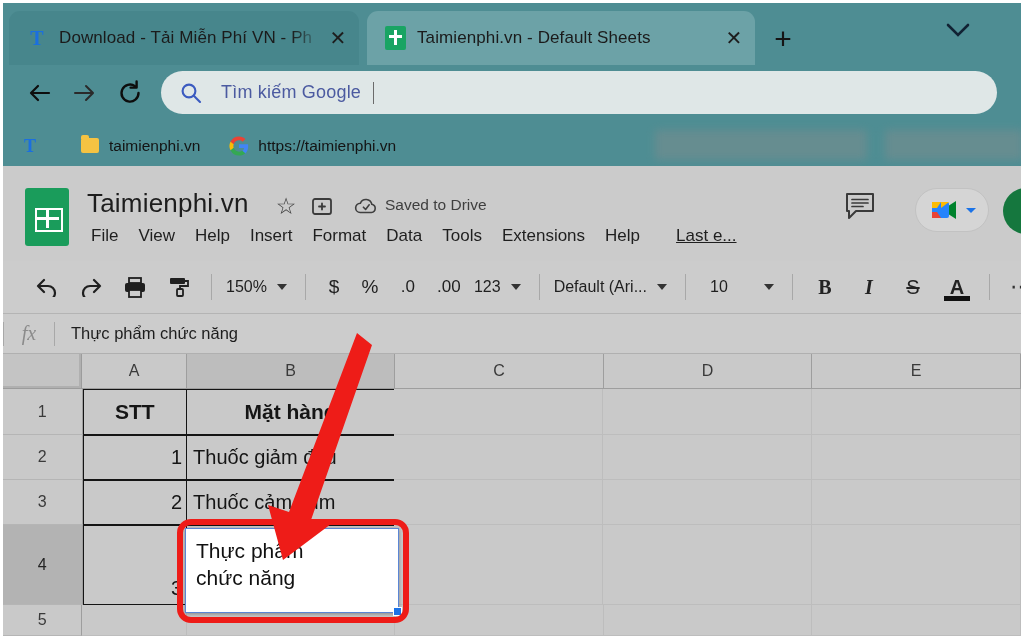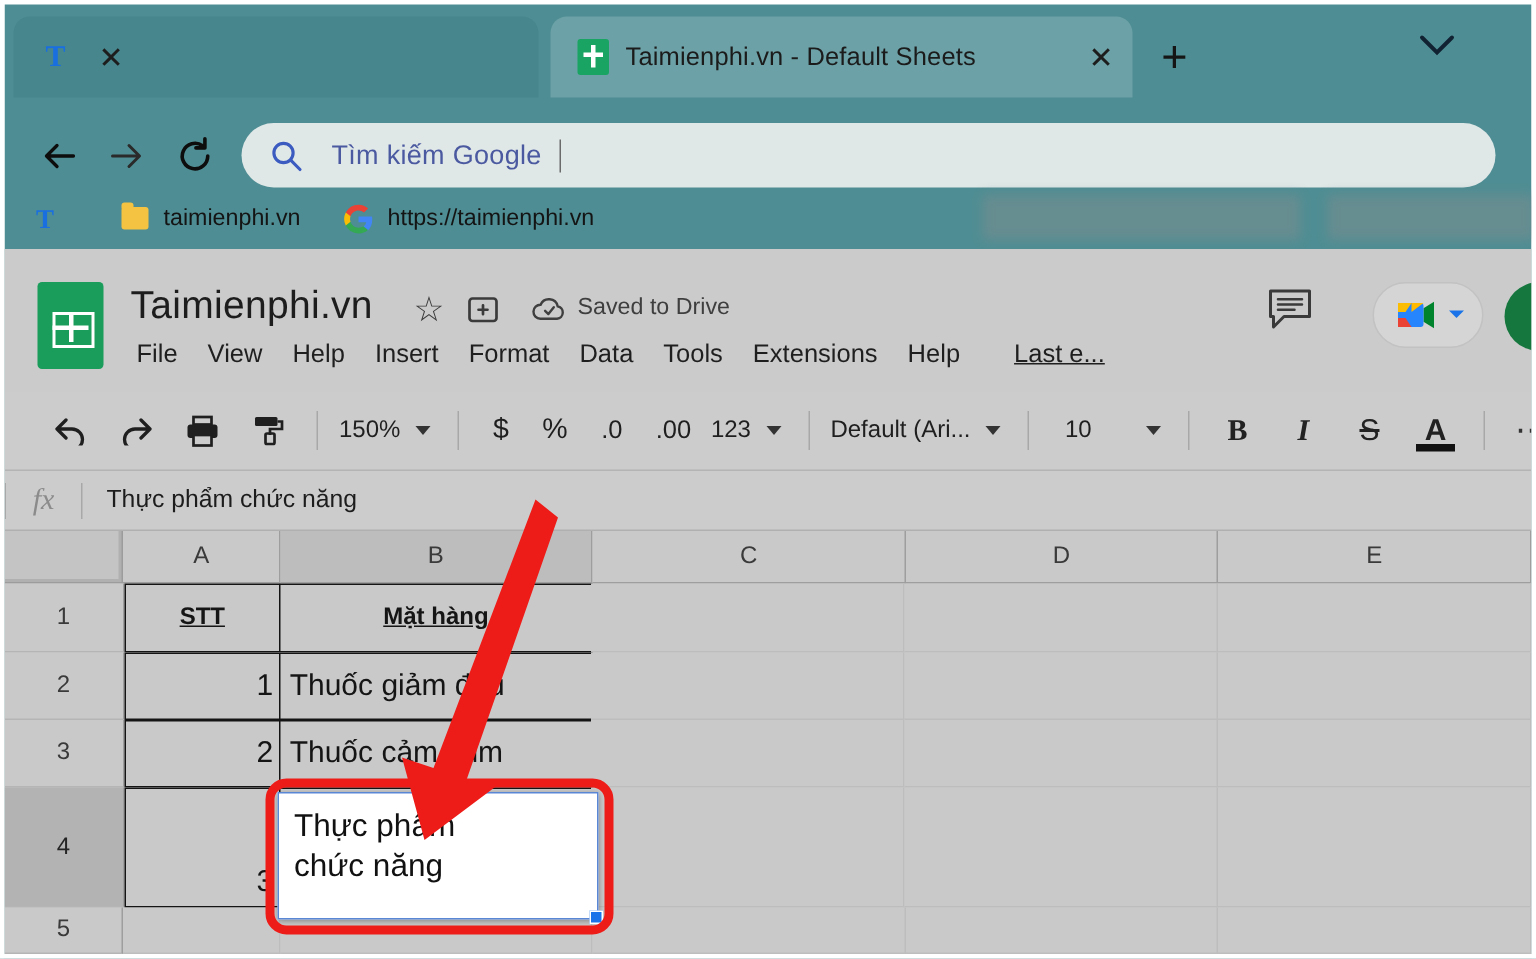--- a/index.html
+++ b/index.html
@@ -417,6 +417,7 @@
         <span class="tab-favicon">
           <span class="fav-t">T</span>
         </span>
+        <span class="tab-title">Download - Tải Miễn Phí VN - Ph</span>
         <span class="tab-close">✕</span>
       </div>
 

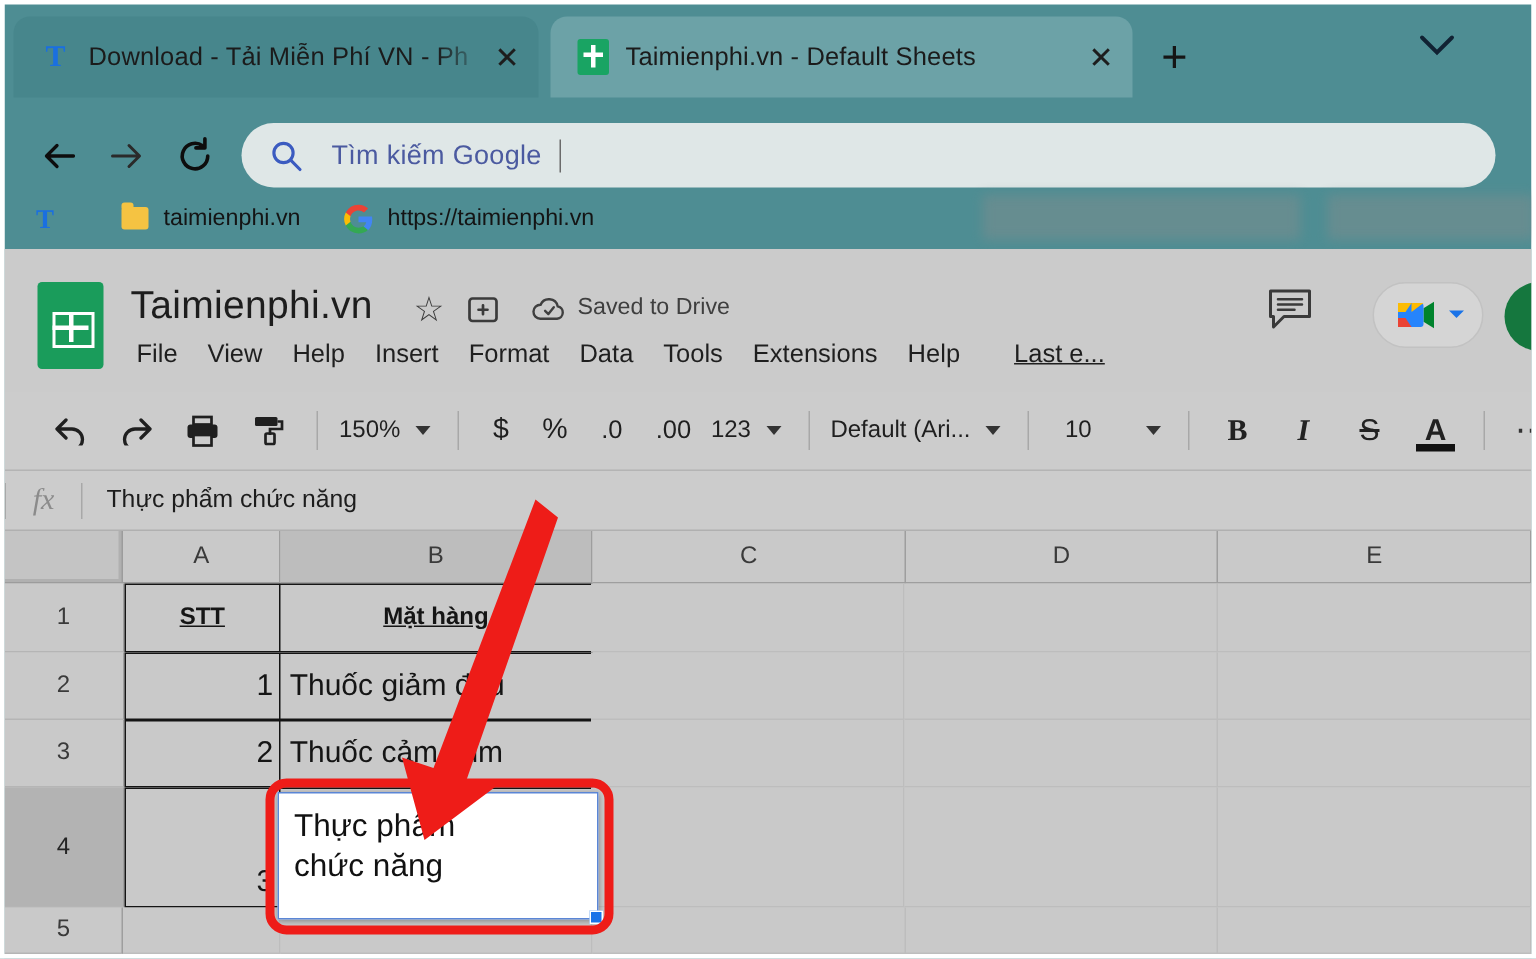--- a/index.html
+++ b/index.html
@@ -105,7 +105,7 @@
 
   
   .addr-row {
-    position: absolute; left: 0; top: 70px;
+    position: absolute; left: 0; top: 59px;
     width: 905px; height: 60px;
   }
   .nav-btn {

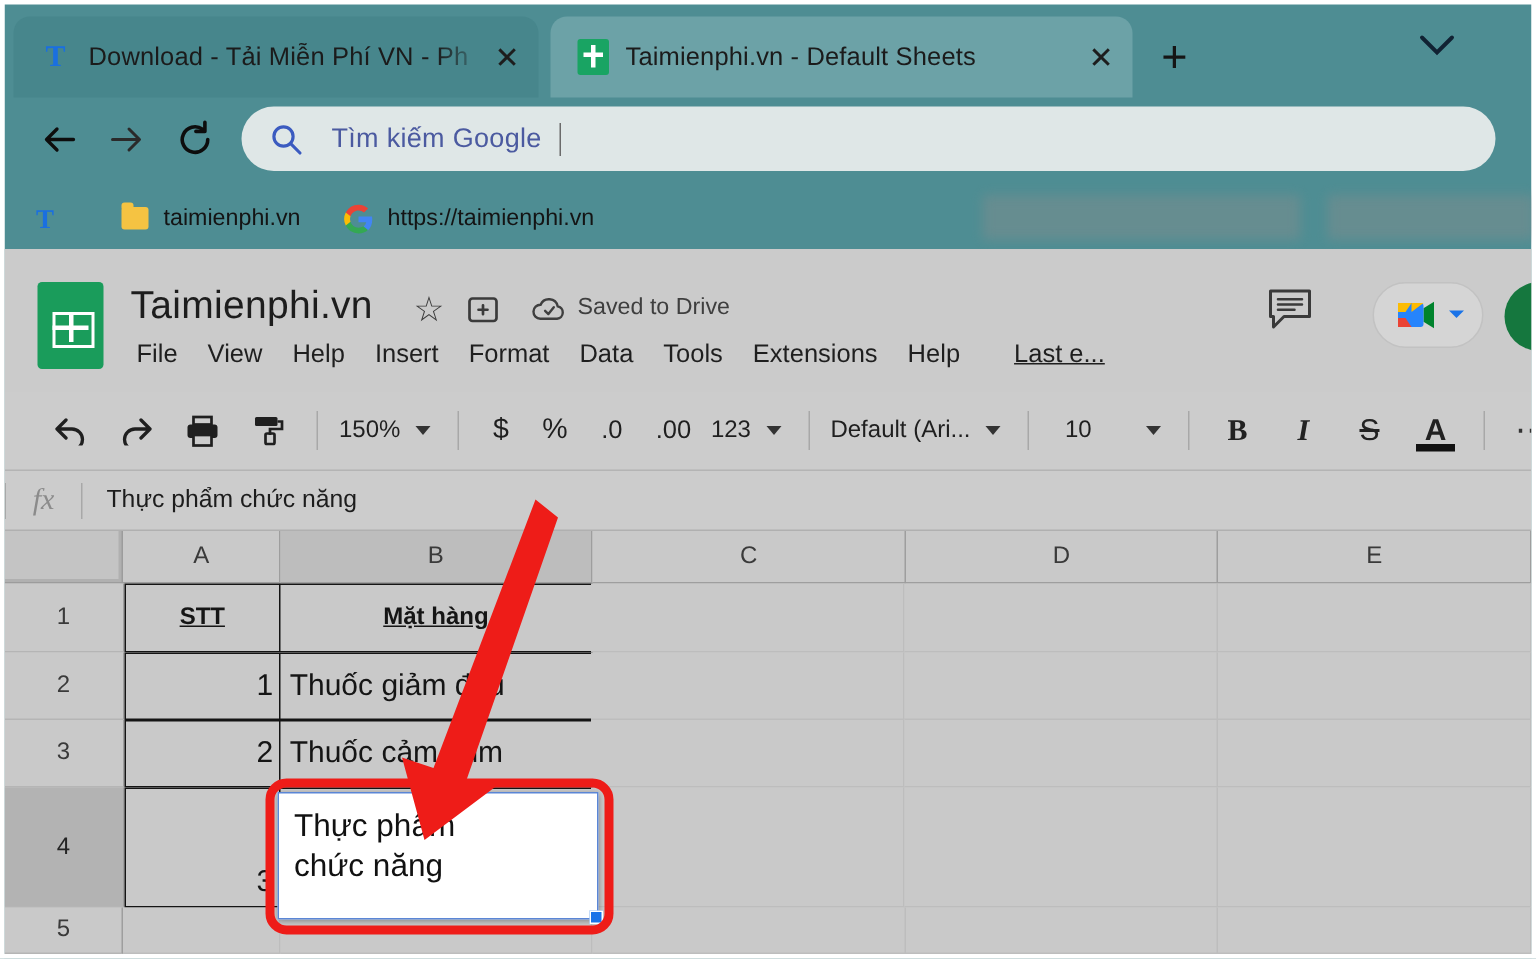--- a/index.html
+++ b/index.html
@@ -351,8 +351,7 @@
   .cell.hdr-cell {
     justify-content: center;
     font-weight: 700;
-    font-size: 16px;
-    text-decoration: underline;
+    font-size: 21px;
   }
   .cell.num { justify-content: flex-end; padding-right: 4px; }
   .cell-a { width: 105px; }

